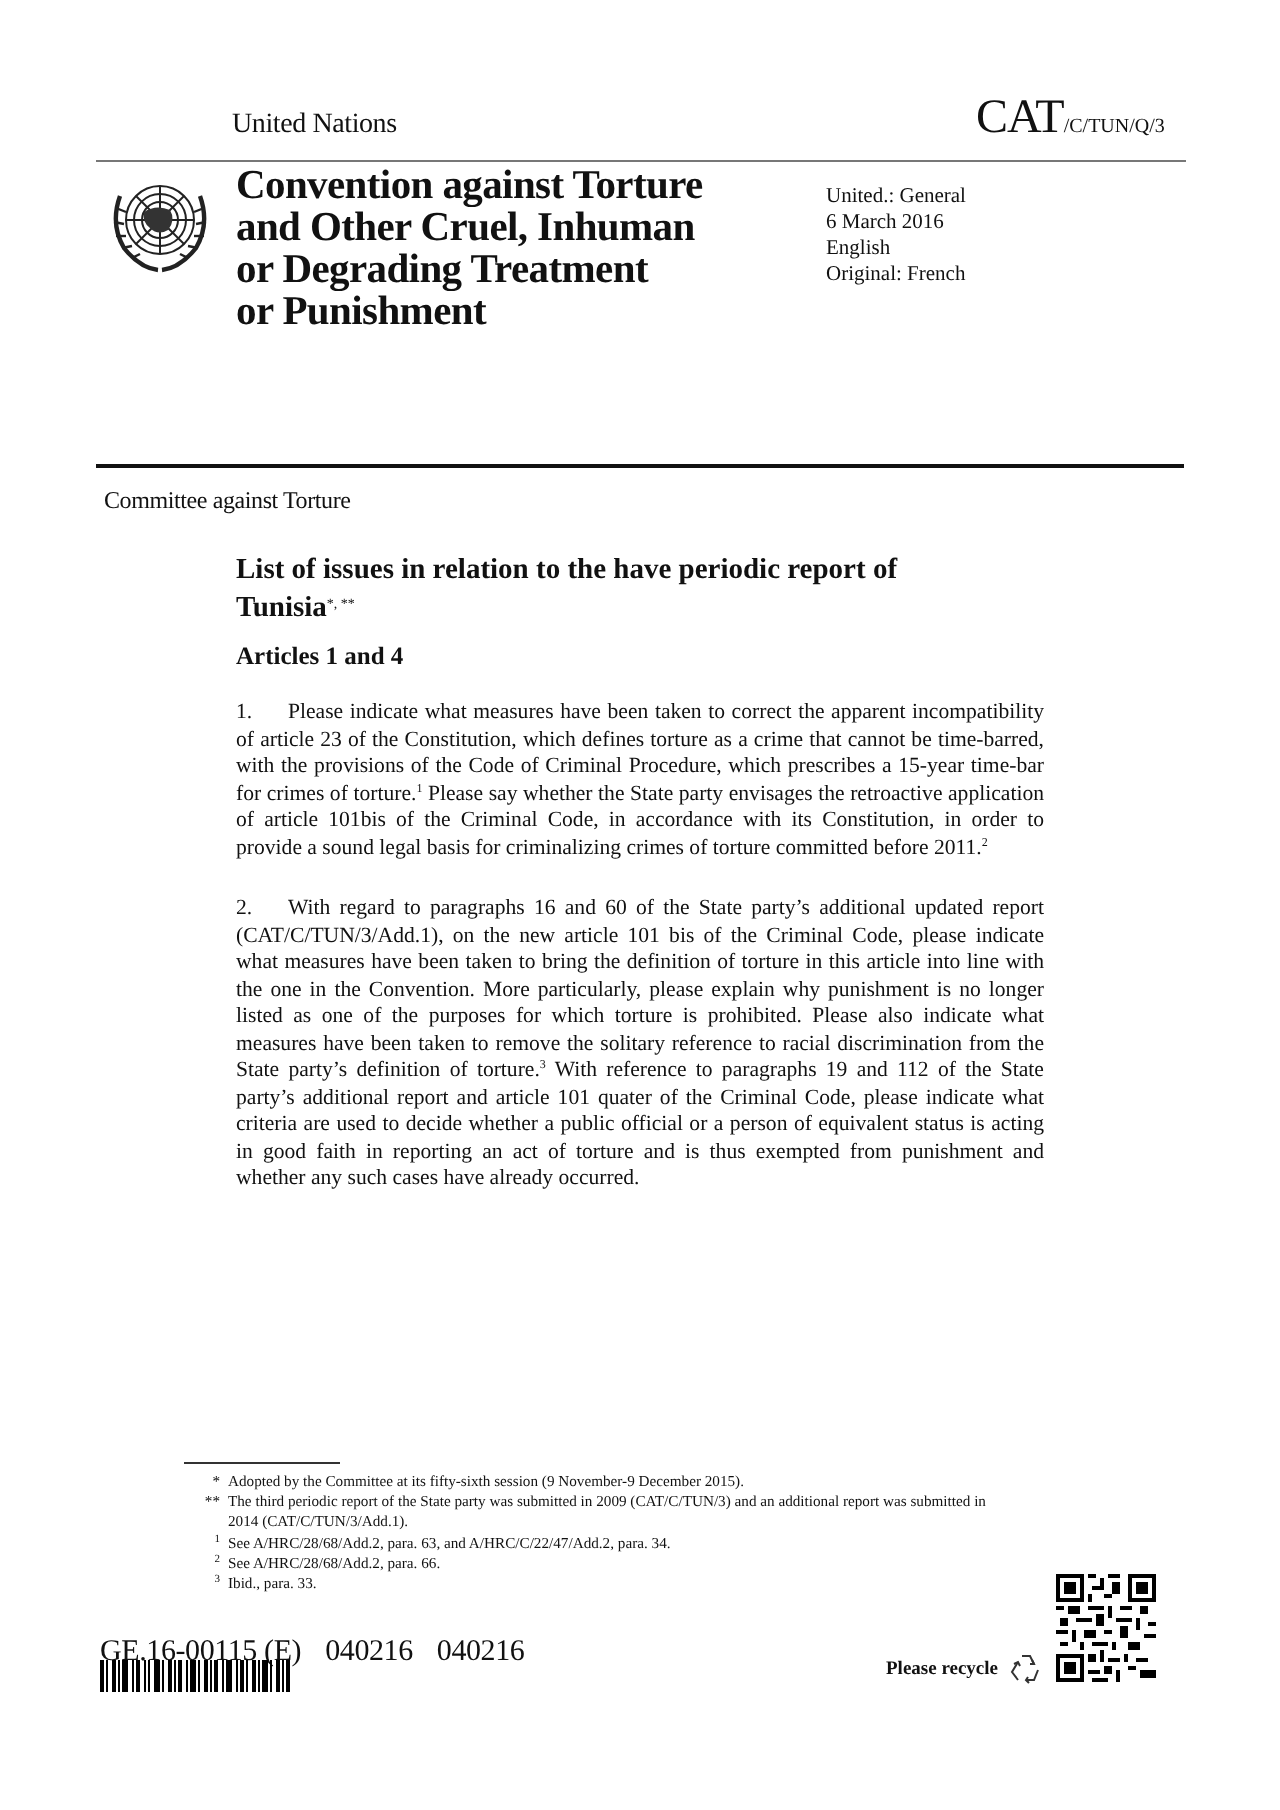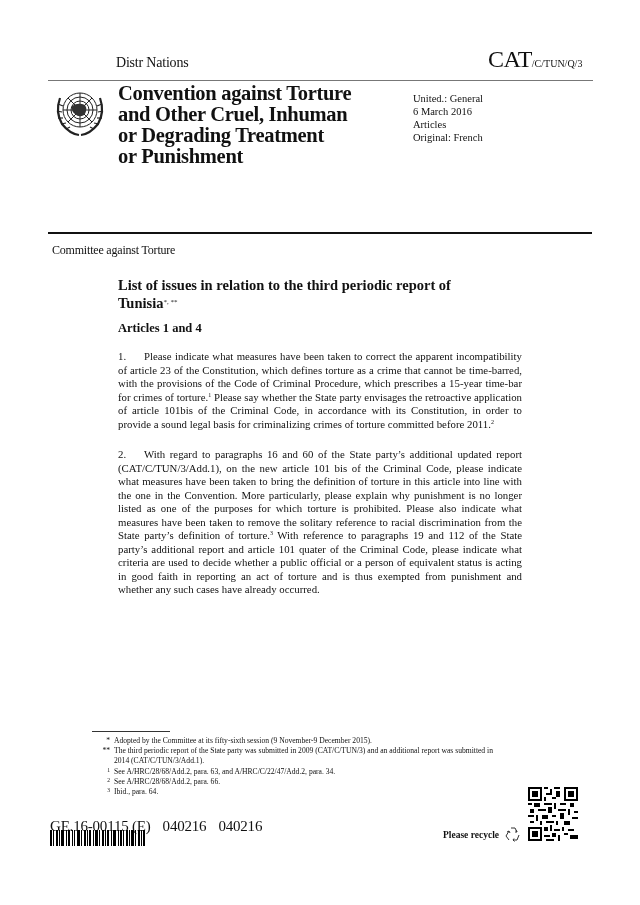--- a/index.html
+++ b/index.html
@@ -38,7 +38,7 @@
 </head>
 <body>
 
-<div class="abs hdr-left">Distr Nations</div>
+<div class="abs hdr-left">United Nations</div>
 <div class="abs hdr-right"><span>CAT</span><small>/C/TUN/Q/3</small></div>
 <div class="abs rule-thin"></div>
 

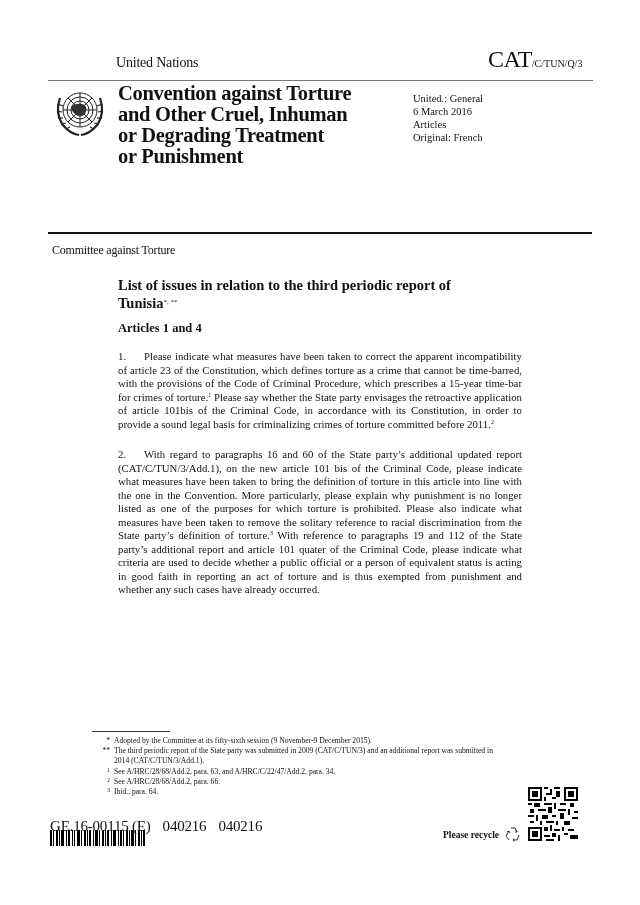--- a/index.html
+++ b/index.html
@@ -84,7 +84,7 @@
 <div class="abs distr">
   <div>United.: General</div>
   <div>6 March 2016</div>
-  <div>Articles</div>
+  <div>English</div>
   <div>Original: French</div>
 </div>
 

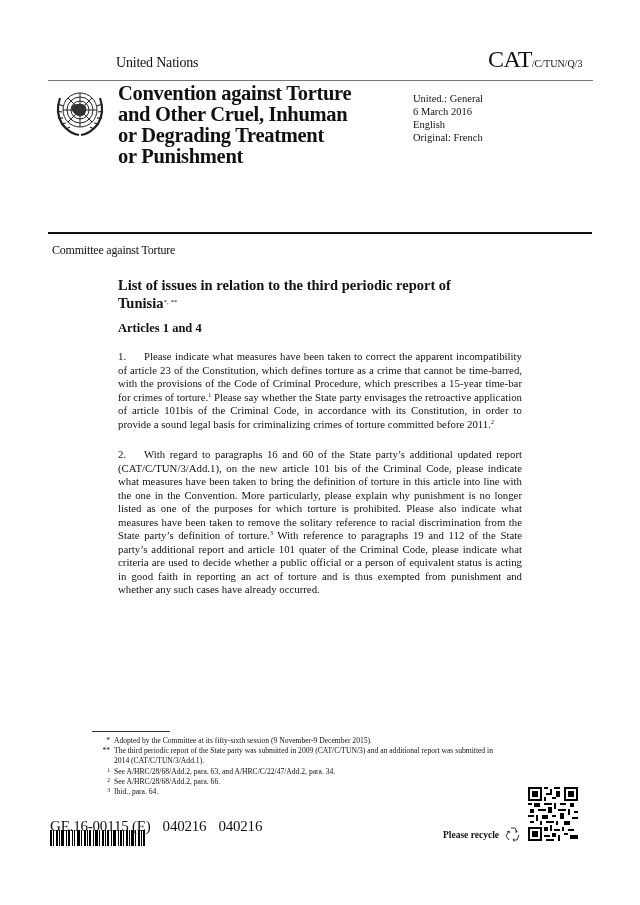--- a/index.html
+++ b/index.html
@@ -93,7 +93,7 @@
 <div class="abs committee">Committee against Torture</div>
 
 <div class="abs loi-title">
-  <div>List of issues in relation to the third periodic report of</div>
+  <div>List of issues in relation to the have periodic report of</div>
   <div><span>Tunisia</span><sup>*, **</sup></div>
 </div>
 

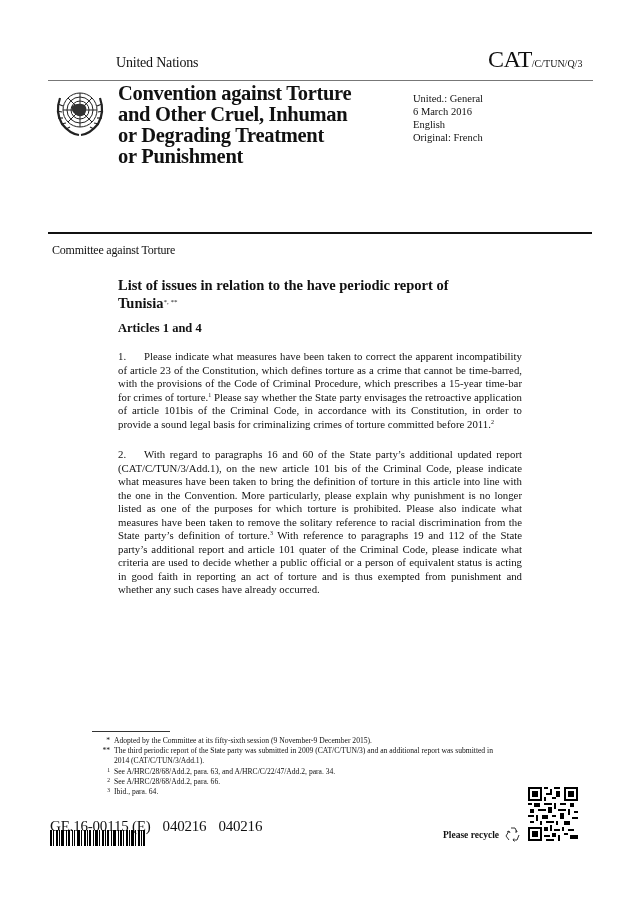--- a/index.html
+++ b/index.html
@@ -109,7 +109,7 @@
   <div class="fn"><span class="mark">**</span><span>The third periodic report of the State party was submitted in 2009 (CAT/C/TUN/3) and an additional report was submitted in 2014 (CAT/C/TUN/3/Add.1).</span></div>
   <div class="fn"><span class="mark sup">1</span><span>See A/HRC/28/68/Add.2, para. 63, and A/HRC/C/22/47/Add.2, para. 34.</span></div>
   <div class="fn"><span class="mark sup">2</span><span>See A/HRC/28/68/Add.2, para. 66.</span></div>
-  <div class="fn"><span class="mark sup">3</span><span>Ibid., para. 64.</span></div>
+  <div class="fn"><span class="mark sup">3</span><span>Ibid., para. 33.</span></div>
 </div>
 
 <div class="abs gecode"><span>GE.16-00115 (E)</span><span>040216</span><span>040216</span></div>

